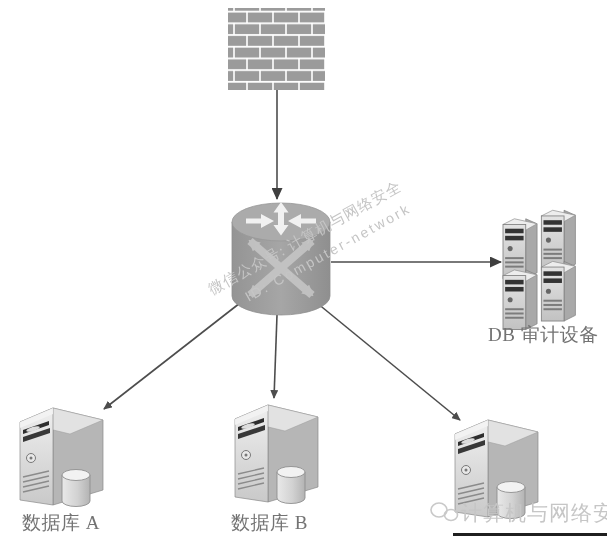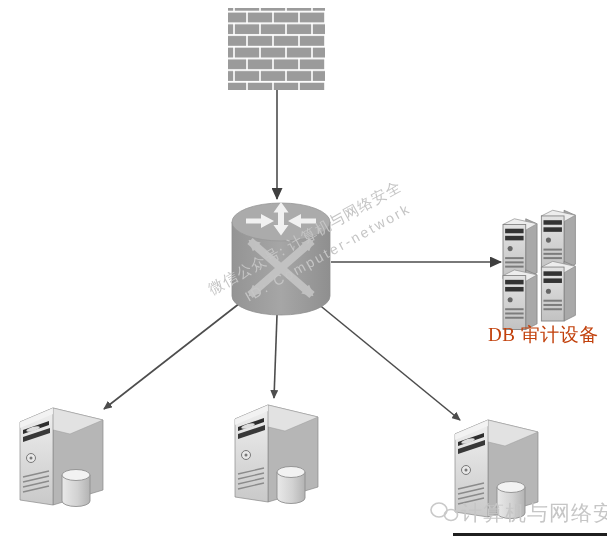--- a/index.html
+++ b/index.html
@@ -9,7 +9,7 @@
   }
   #diagram-svg{position:absolute;left:0;top:0;}
   .node-label{
-    position:absolute;color:#c2410c;font-size:19px;letter-spacing:.5px;white-space:nowrap;
+    position:absolute;color:#737373;font-size:19px;letter-spacing:.5px;white-space:nowrap;
   }
   .watermark-center{
     position:absolute;left:183px;top:225px;width:272px;height:76px;

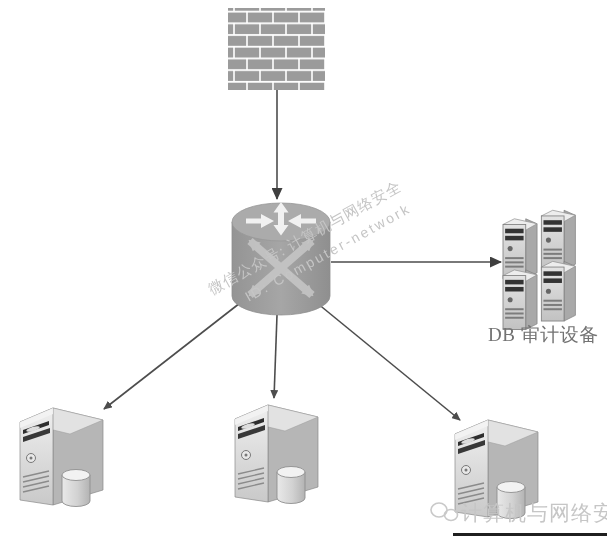--- a/index.html
+++ b/index.html
@@ -145,6 +145,7 @@
   </svg>
 
   <div class="node-label" style="left:488px;top:322px;">DB 审计设备</div>
+  <div class="node-label" style="left:22px;top:510px;">数据库 A</div>
 
   <div class="watermark-center">
     <div class="wm-line1">微信公众号: 计算机与网络安全</div>

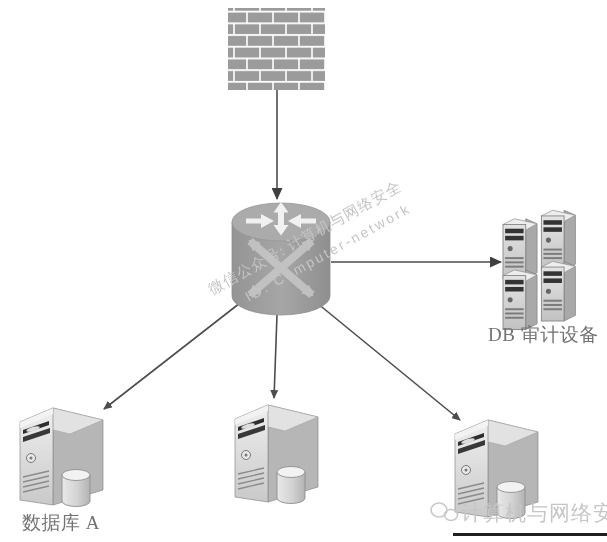--- a/index.html
+++ b/index.html
@@ -146,6 +146,7 @@
 
   <div class="node-label" style="left:488px;top:322px;">DB 审计设备</div>
   <div class="node-label" style="left:22px;top:510px;">数据库 A</div>
+  <div class="node-label" style="left:231px;top:510px;">数据库 B</div>
 
   <div class="watermark-center">
     <div class="wm-line1">微信公众号: 计算机与网络安全</div>

